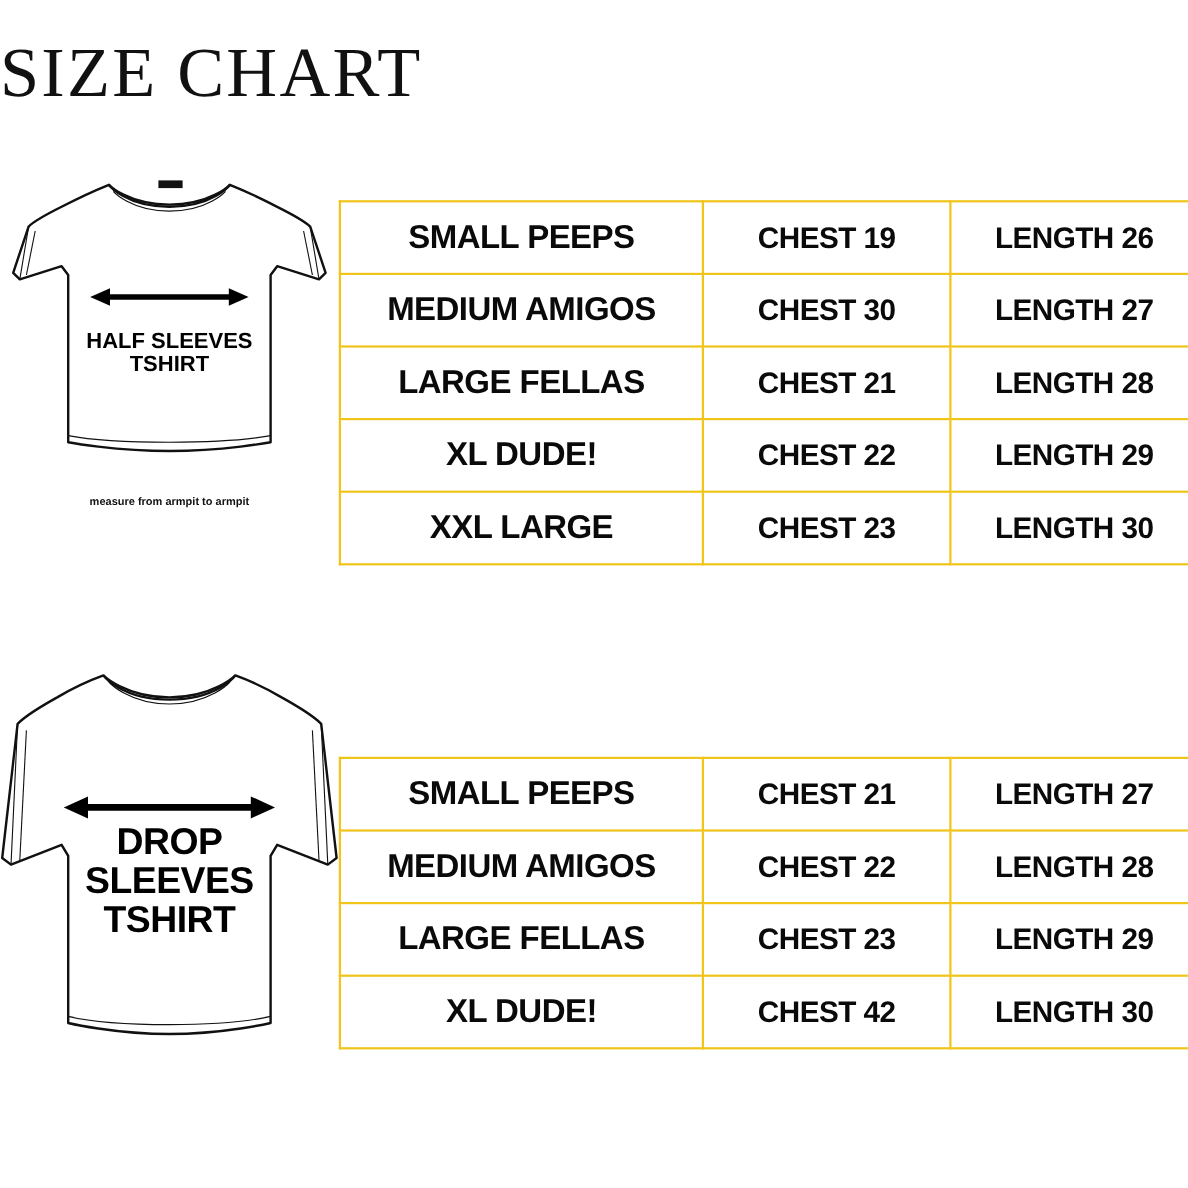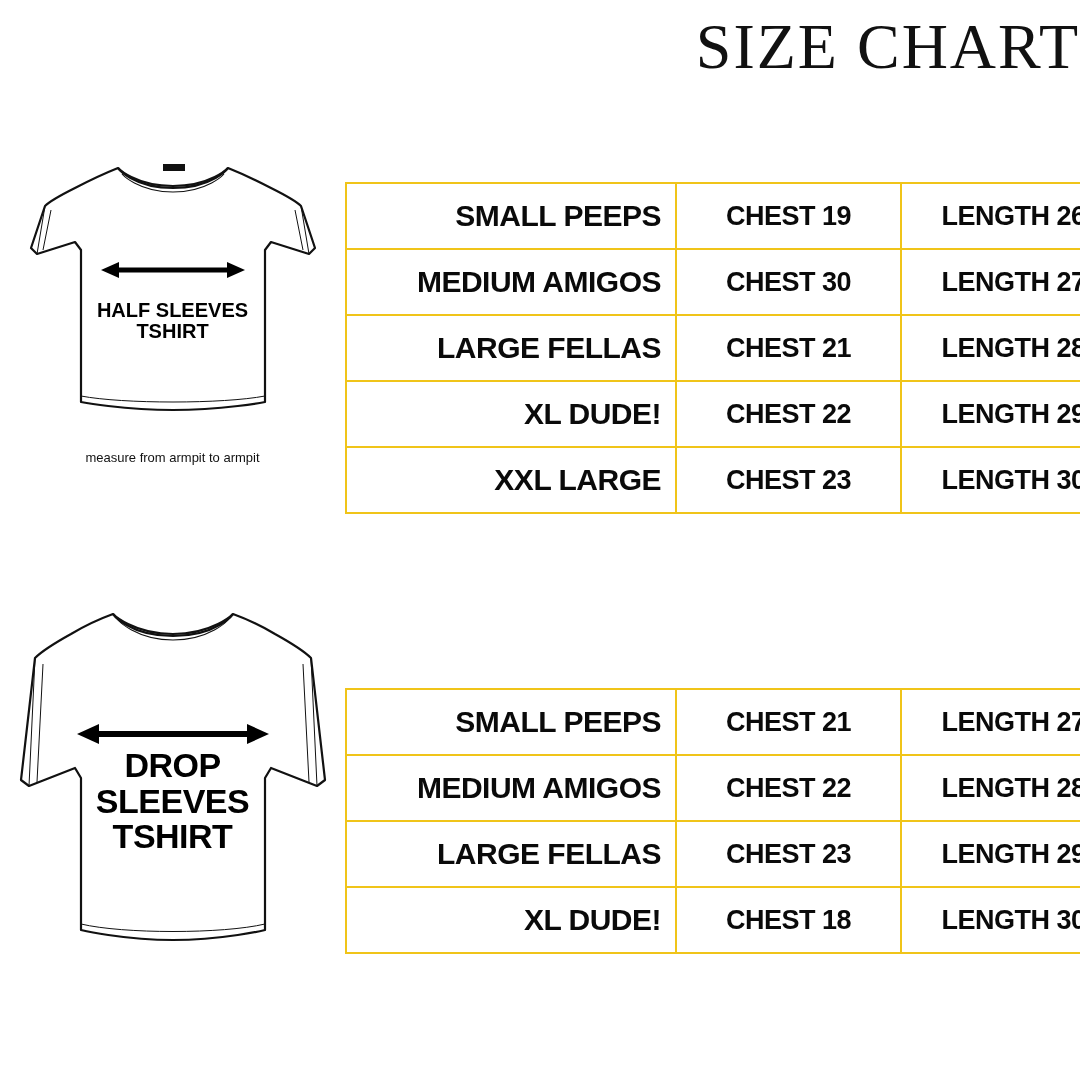--- a/index.html
+++ b/index.html
@@ -17,13 +17,13 @@
 
   
   .page-title {
-    text-align: right;
+    text-align: left;
     font-family: "Liberation Serif", serif;
     font-size: 64px;
     letter-spacing: 2px;
     color: #111111;
     margin: 0;
-    padding-top: 15px;
+    padding-top: 34px;
     font-weight: 400;
     line-height: 1;
   }

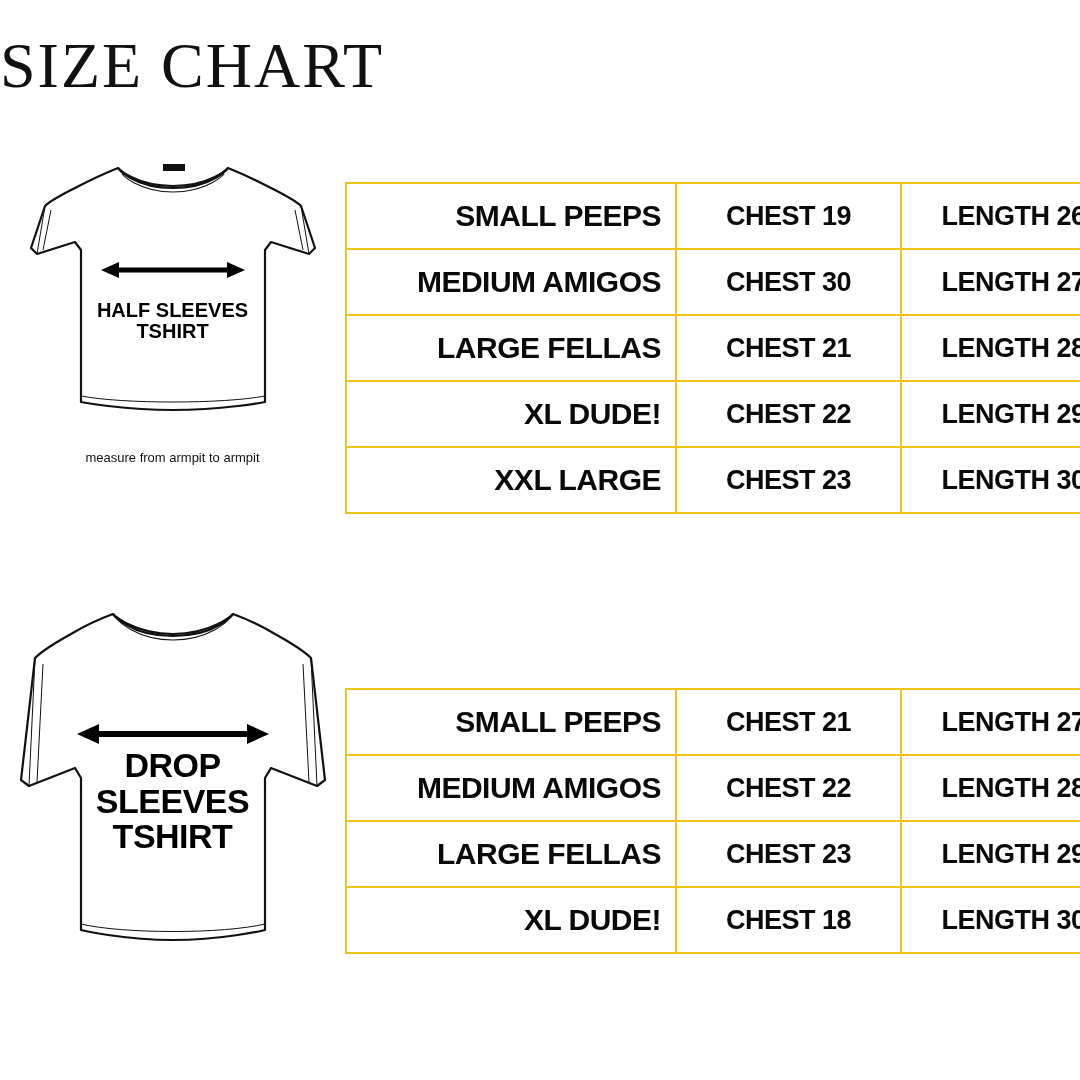--- a/index.html
+++ b/index.html
@@ -70,7 +70,7 @@
   td.c-size {
     width: 300px;
     font-size: 30px;
-    text-align: right;
+    text-align: center;
     letter-spacing: -0.5px;
   }
   td.c-chest {

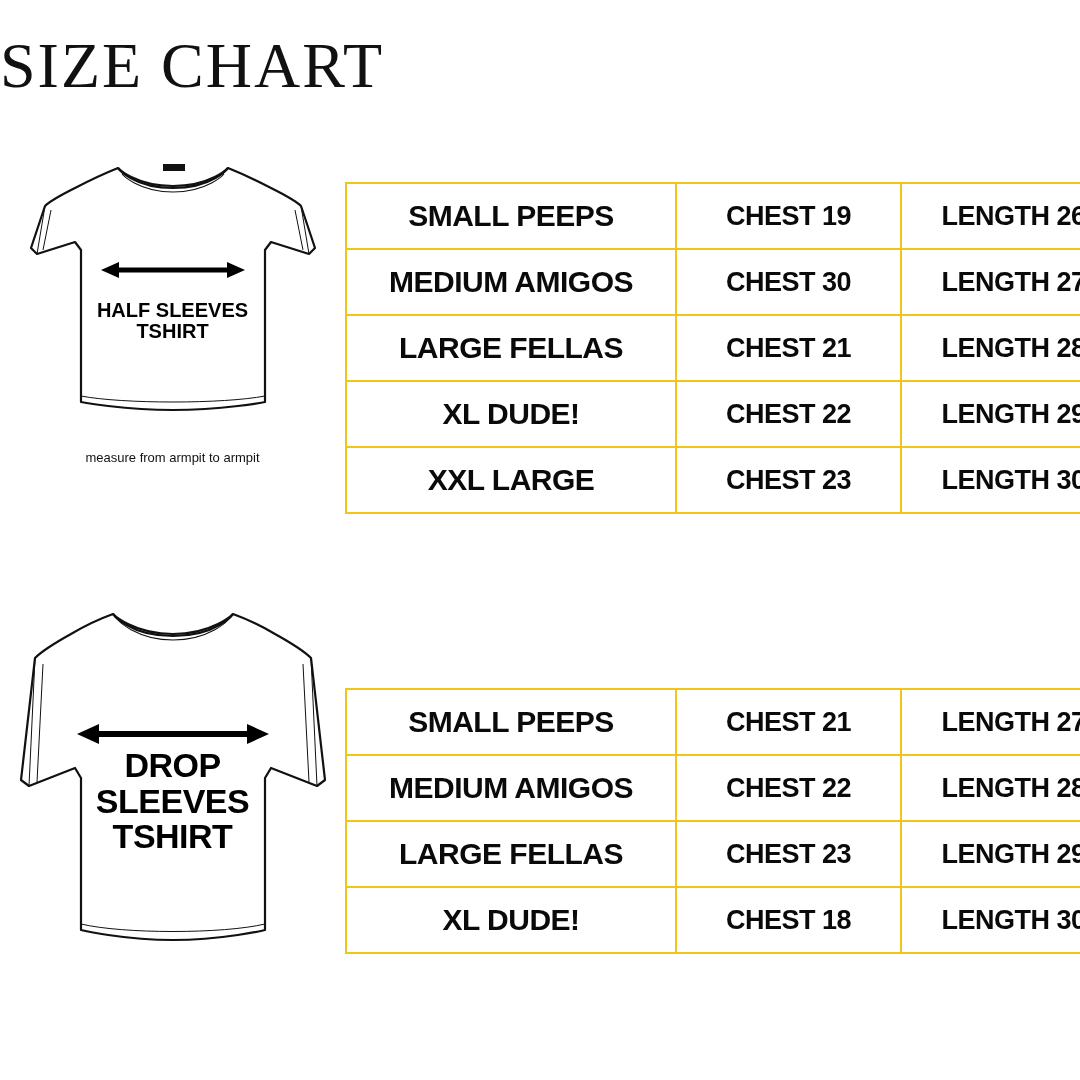--- a/index.html
+++ b/index.html
@@ -38,7 +38,7 @@
   .section-2 { top: 600px; left: 0; width: 1080px; }
 
   .shirt-col {
-    width: 345px;
+    width: 308px;
     display: flex;
     justify-content: center;
     align-items: flex-start;

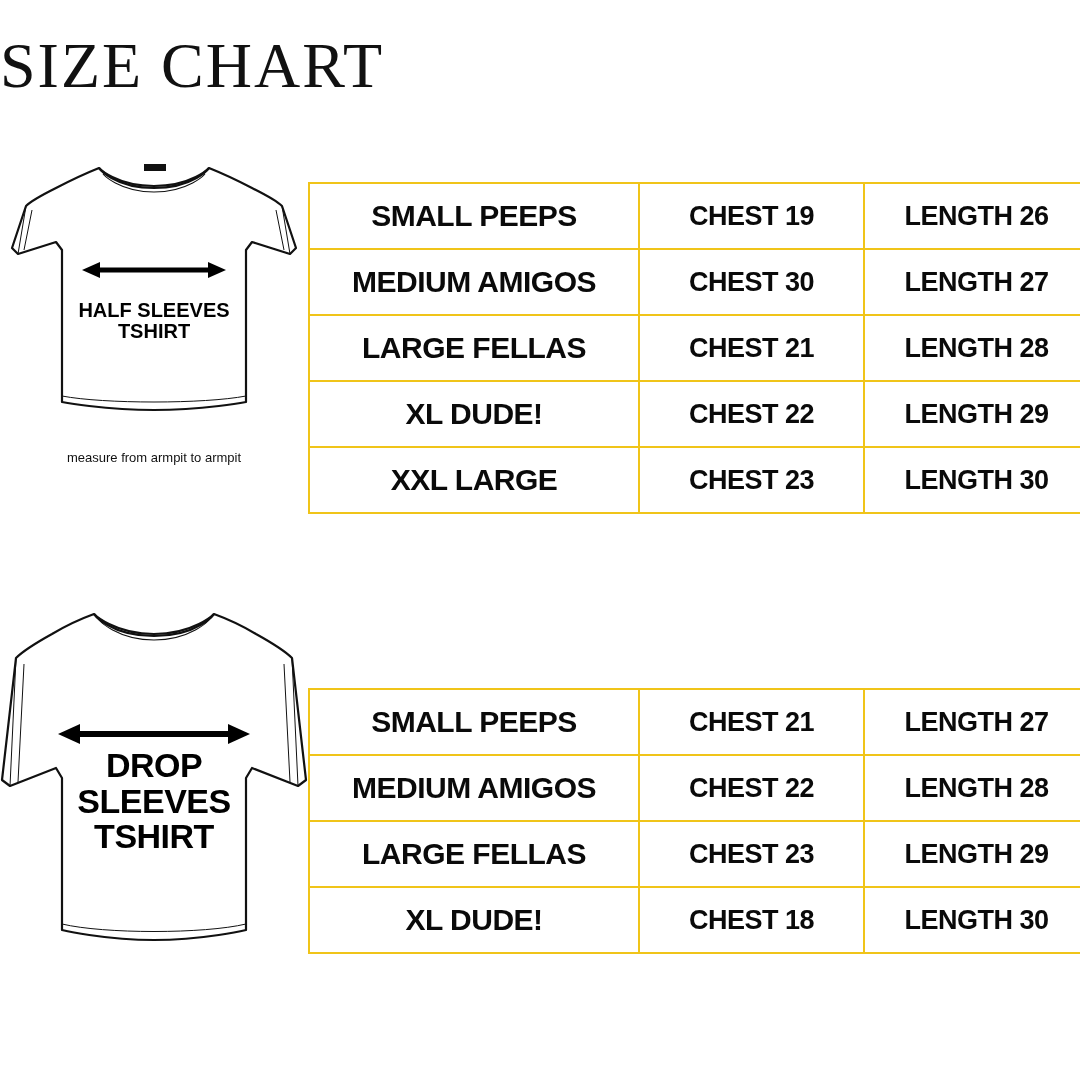--- a/index.html
+++ b/index.html
@@ -118,8 +118,8 @@
   }
   .measure-note {
     font-family: "Liberation Sans", sans-serif;
-    font-weight: normal;
-    font-size: 13px;
+    font-weight: bold;
+    font-size: 10px;
     color: #111;
     text-align: center;
     margin-top: 6px;

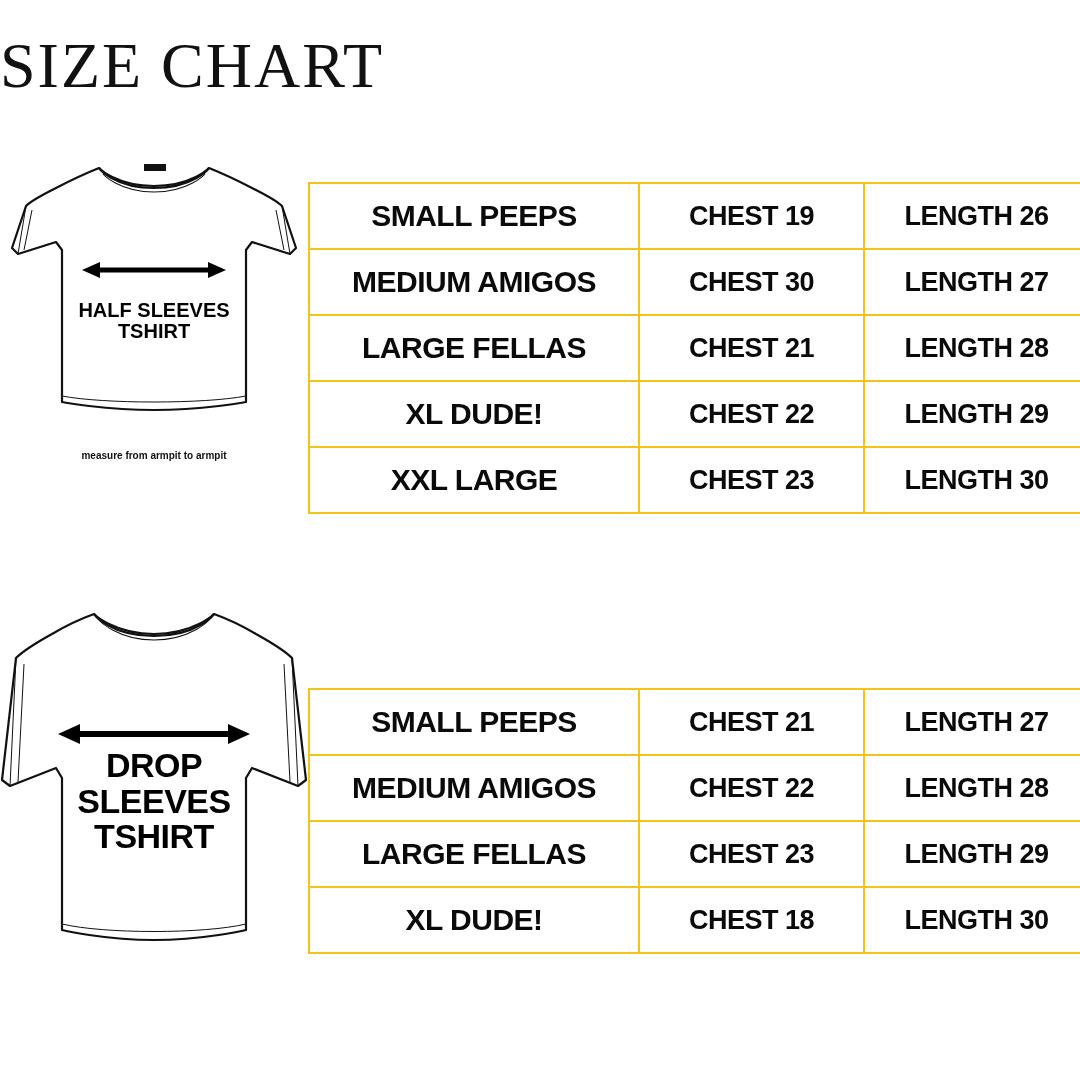--- a/index.html
+++ b/index.html
@@ -251,7 +251,7 @@
         </tr>
         <tr>
           <td class="c-size">XL DUDE!</td>
-          <td class="c-chest">CHEST 18</td>
+          <td class="c-chest">CHEST 42</td>
           <td class="c-length">LENGTH 30</td>
         </tr>
       </tbody>

